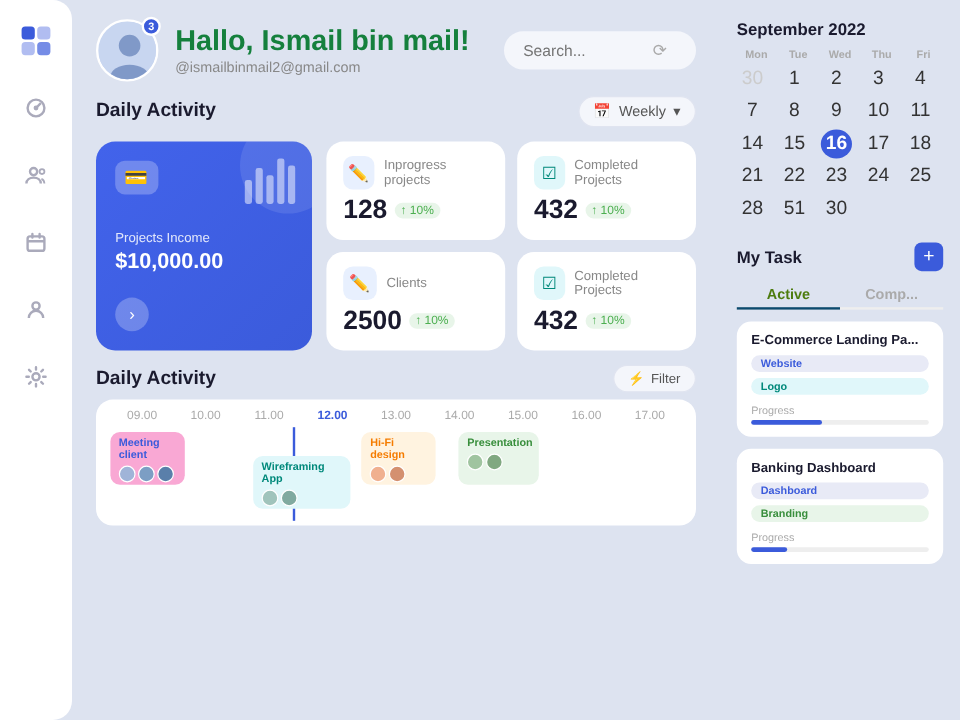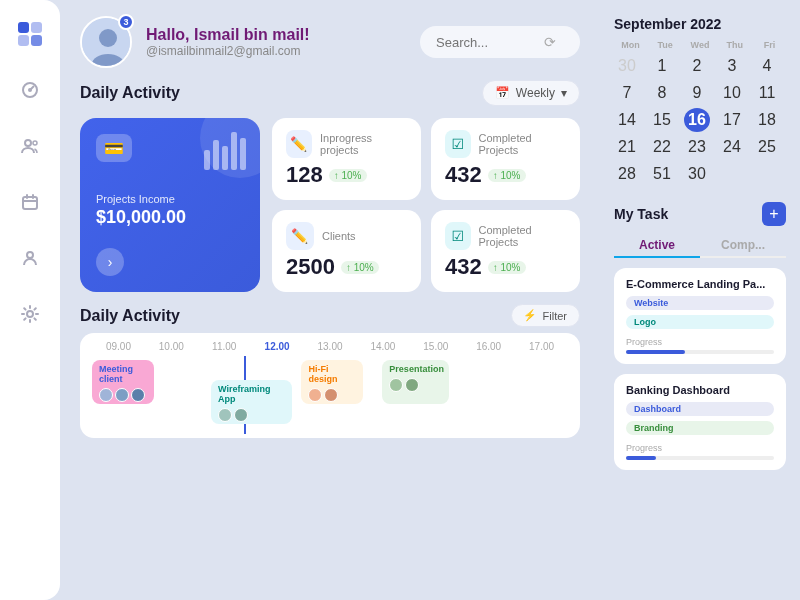--- a/index.html
+++ b/index.html
@@ -92,9 +92,9 @@
     }
     .user-info { flex: 1; }
     .user-greeting {
-      font-size: 16px;
+      font-size: 24px;
       font-weight: 700;
-      color: #701a75;
+      color: #15803d;
     }
     .user-email {
       font-size: 12px;

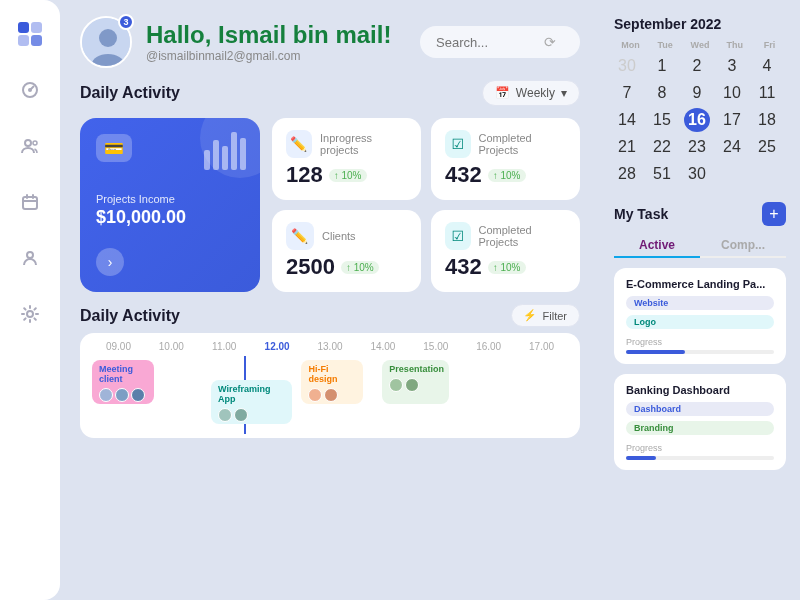--- a/index.html
+++ b/index.html
@@ -454,8 +454,8 @@
       color: #aaa;
     }
     .task-tab.active {
-      color: #701a75;
-      border-bottom: 2px solid #0ea5e9;
+      color: #4d7c0f;
+      border-bottom: 2px solid #0c4a6e;
       margin-bottom: -2px;
     }
     .task-card {

